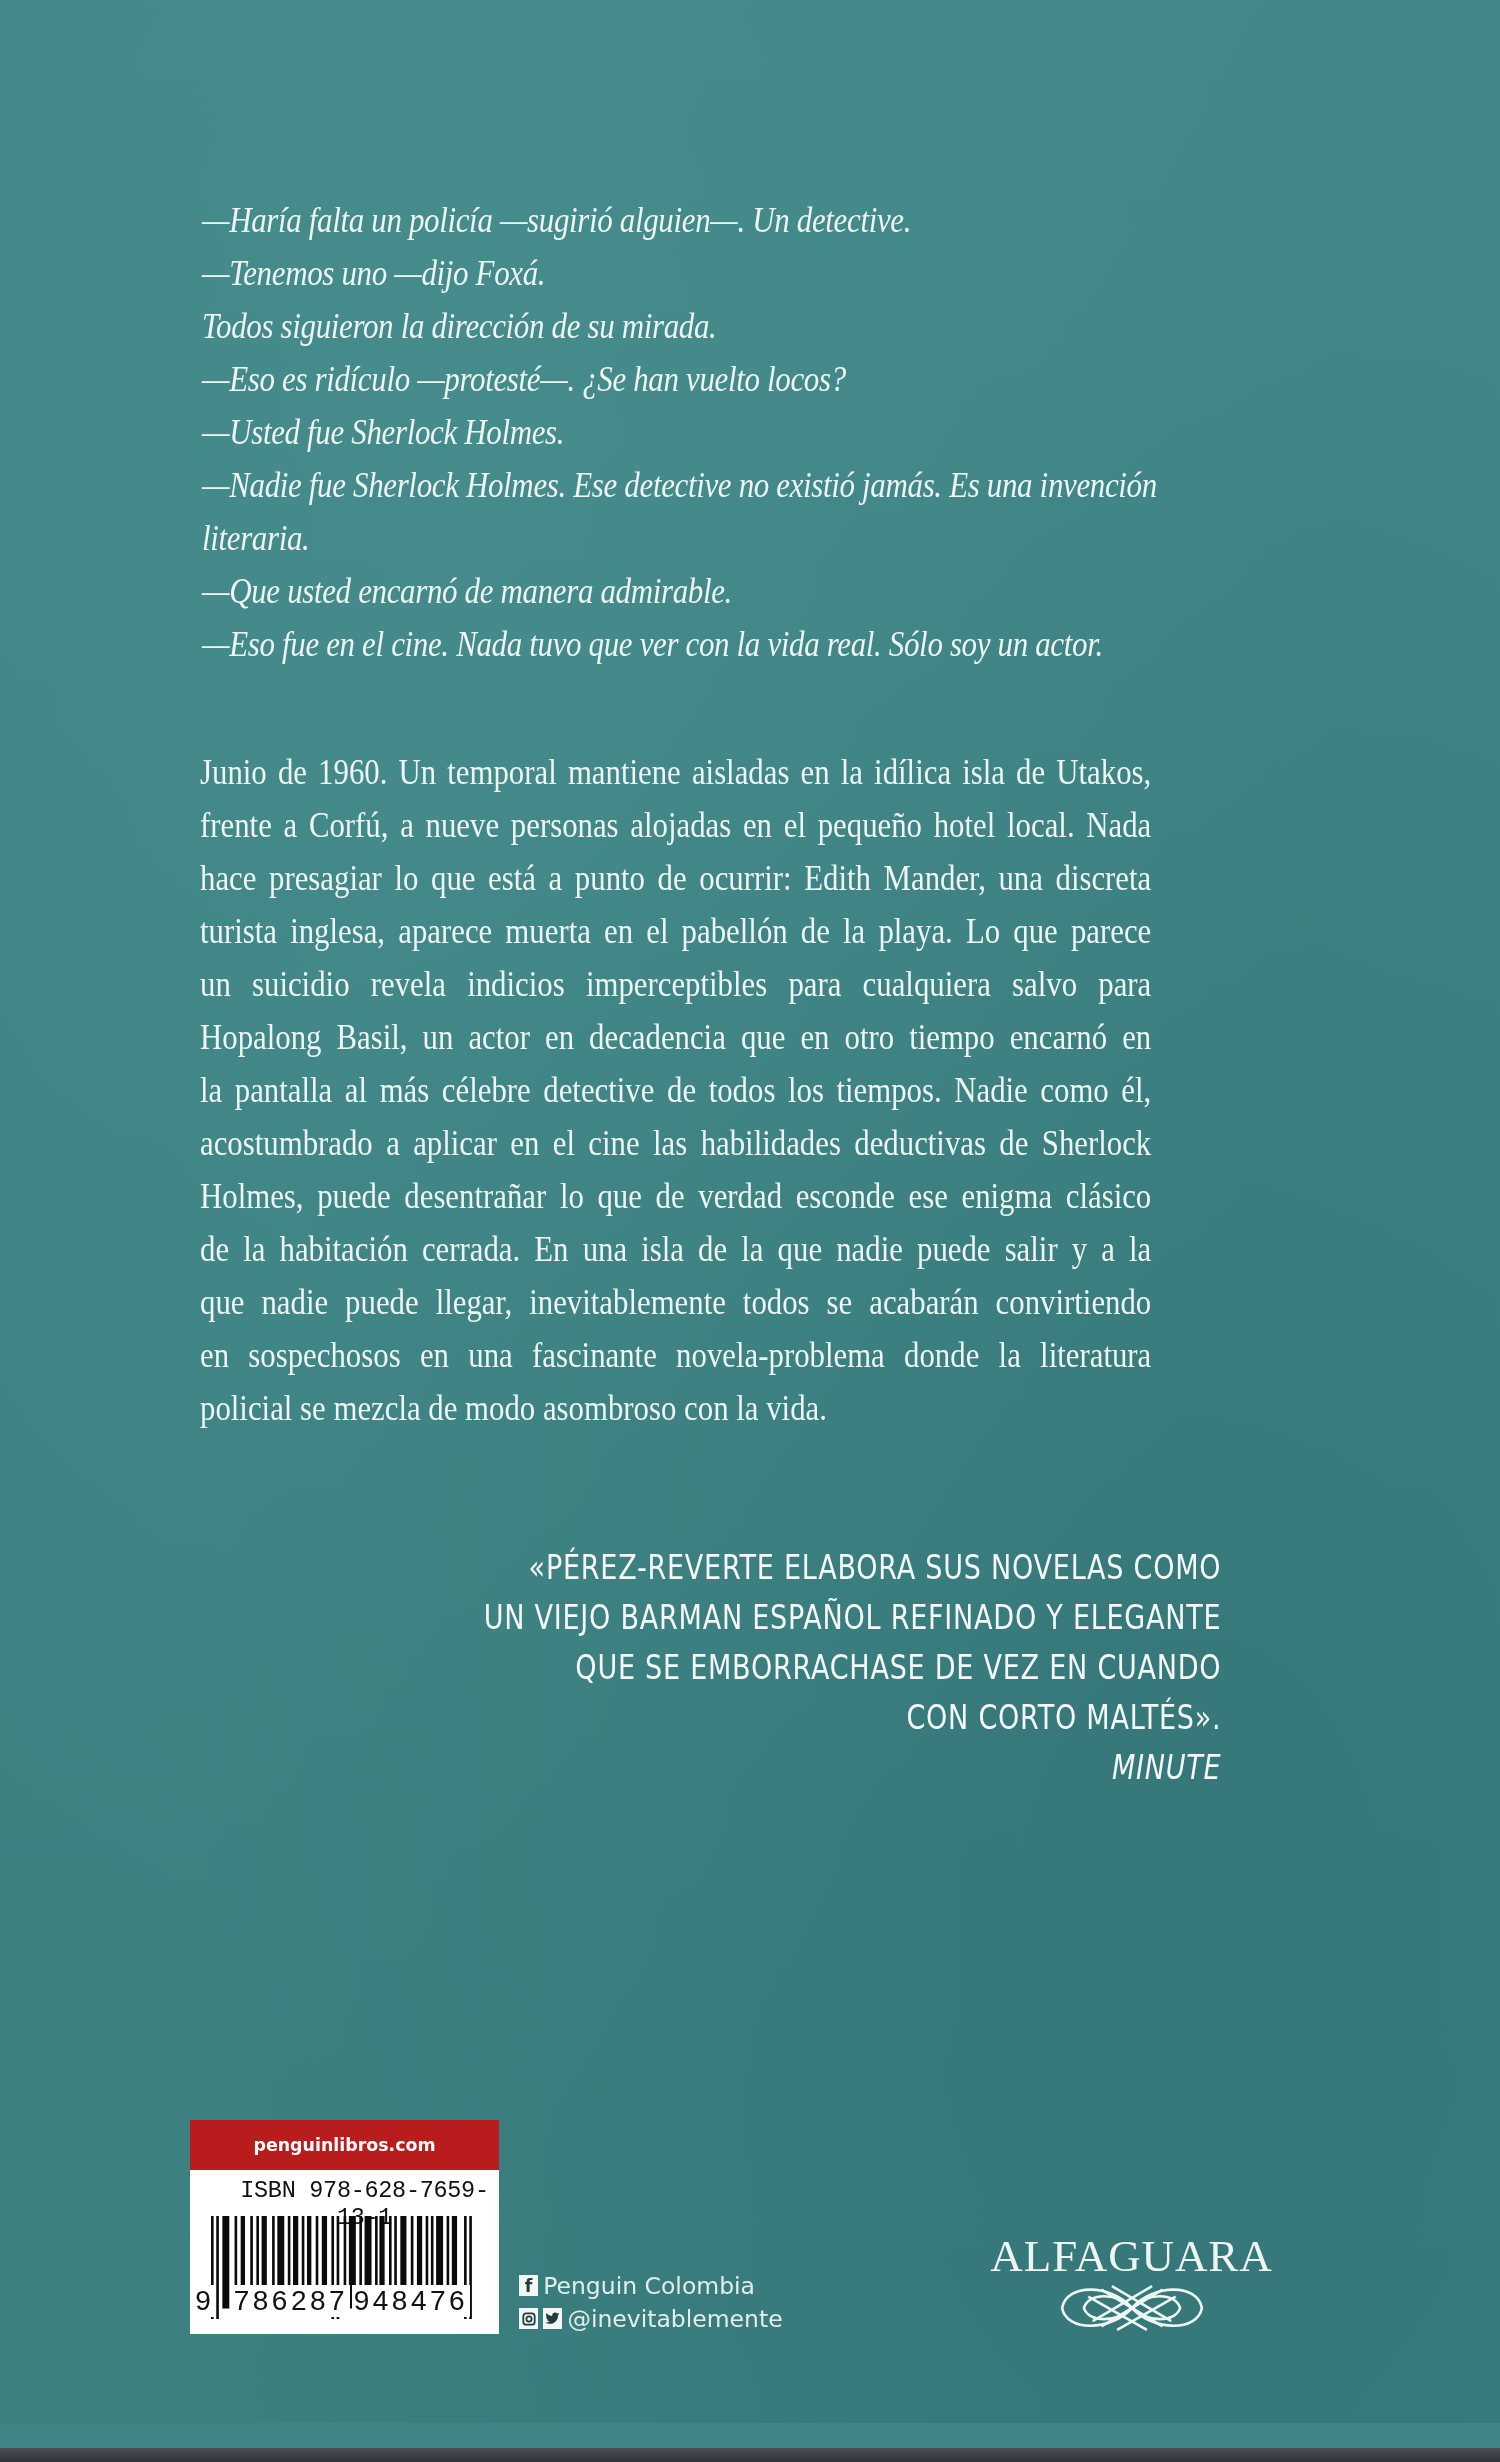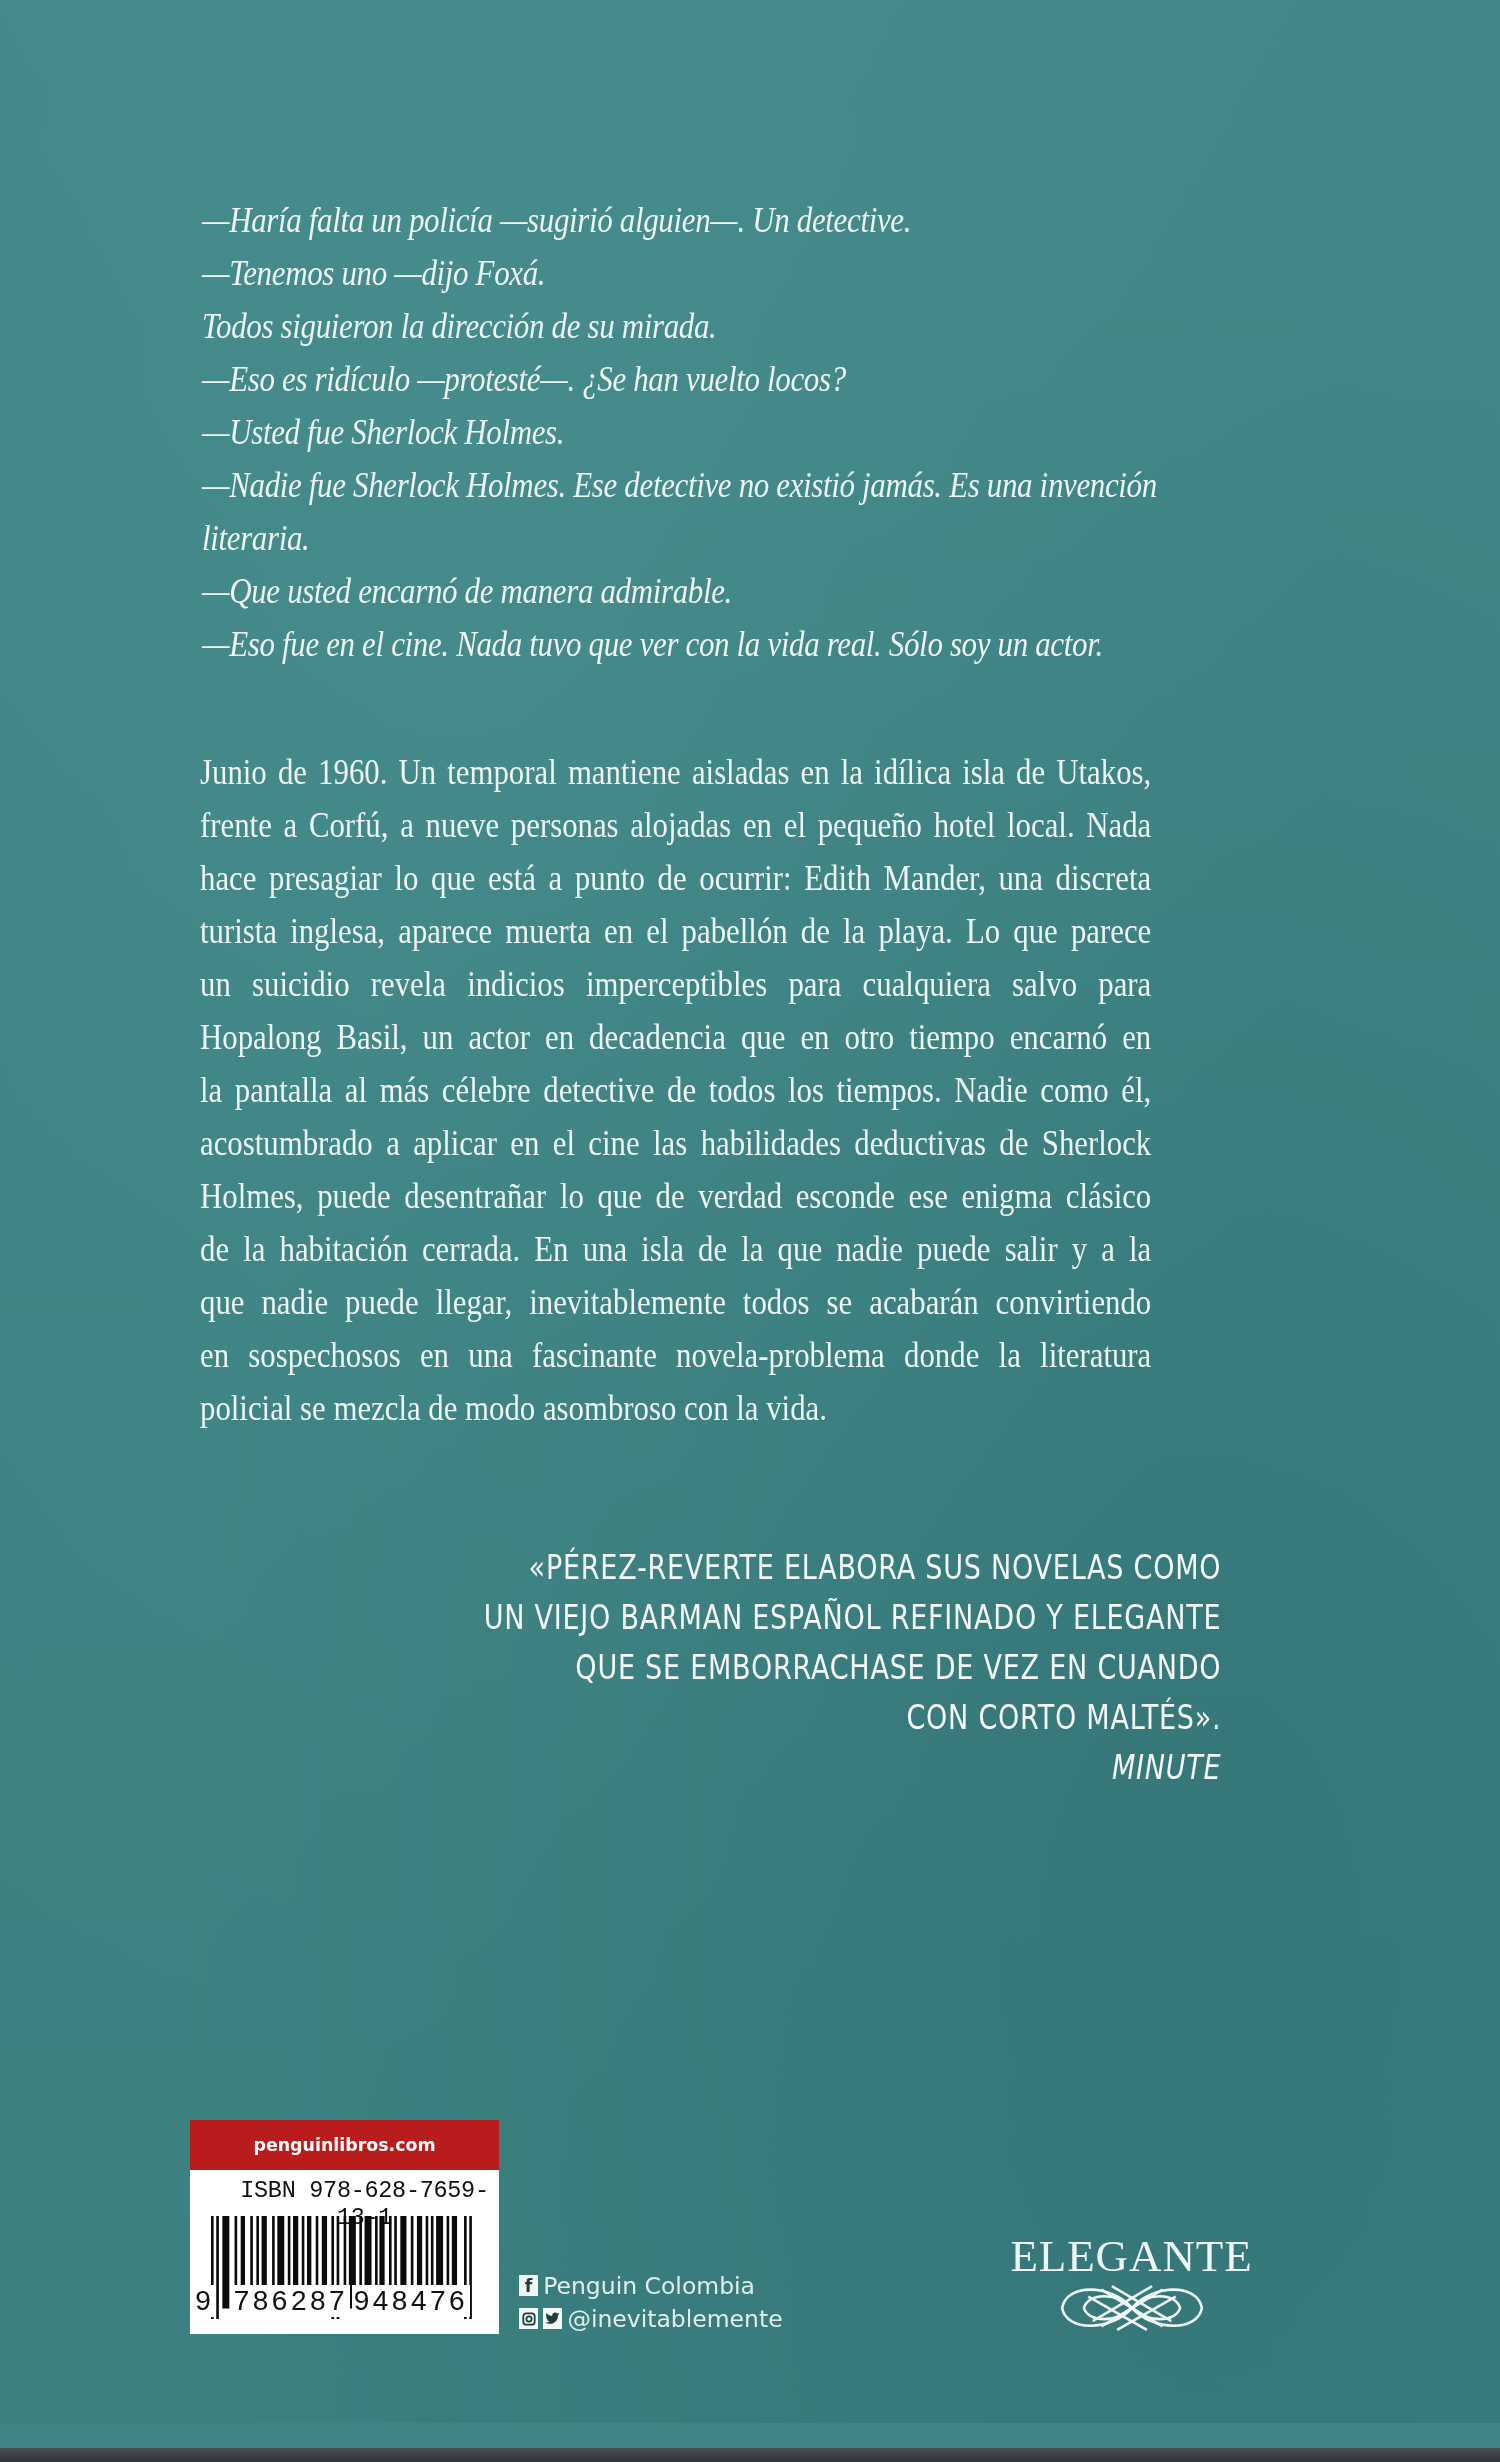--- a/index.html
+++ b/index.html
@@ -196,7 +196,7 @@
 </div>
 
 <div class="logo">
-  <div class="word">ELEGANTE</div>
+  <div class="word">ALFAGUARA</div>
   <svg width="166" height="58" viewBox="0 0 190 66">
     <g fill="none" stroke="#eef6f3" stroke-width="3">
       <path d="M95 33 C70 5, 20 5, 15 33 C20 60, 70 60, 95 33 C120 5, 170 5, 175 33 C170 60, 120 60, 95 33 Z"></path>

